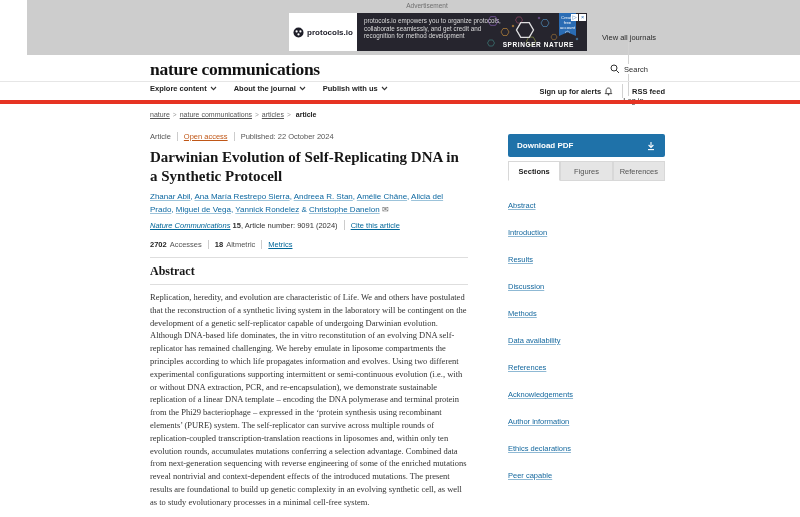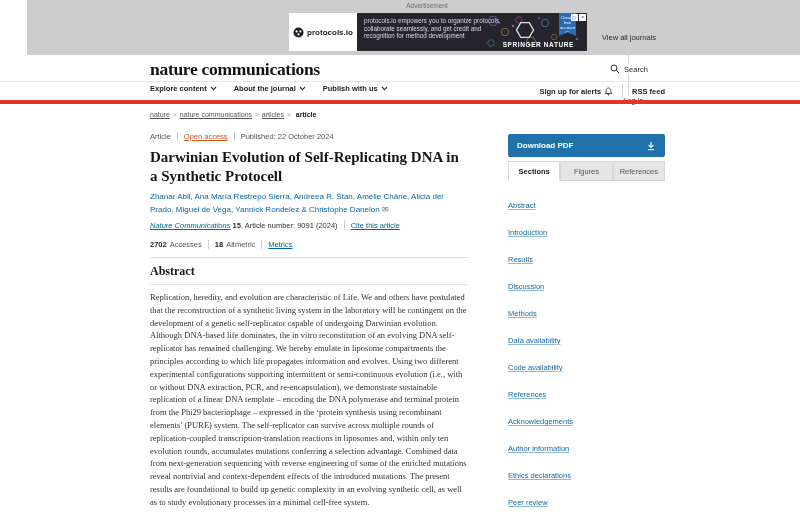--- a/index.html
+++ b/index.html
@@ -57,7 +57,7 @@
   .title { font-family:"Liberation Serif", serif; font-weight:bold; font-size:15px; line-height:18.5px;
            color:#161616; margin-bottom:6px; max-width:330px; }
   .authors { font-size:8px; line-height:12.5px; color:#0c67a0; margin-bottom:4px; }
-  .authors a { color:#0c67a0; text-decoration-color:#9cc3da; cursor:pointer; }
+  .authors a { color:#0c67a0; text-decoration:underline; text-decoration-color:#9cc3da; cursor:pointer; }
   .authors .asep { color:#0c67a0; }
   .email-ic { color:#6b6b6b; font-size:8px; cursor:pointer; }
   .journal { font-size:7.5px; color:#333; margin-bottom:10px; display:flex; align-items:center; flex-wrap:wrap; }

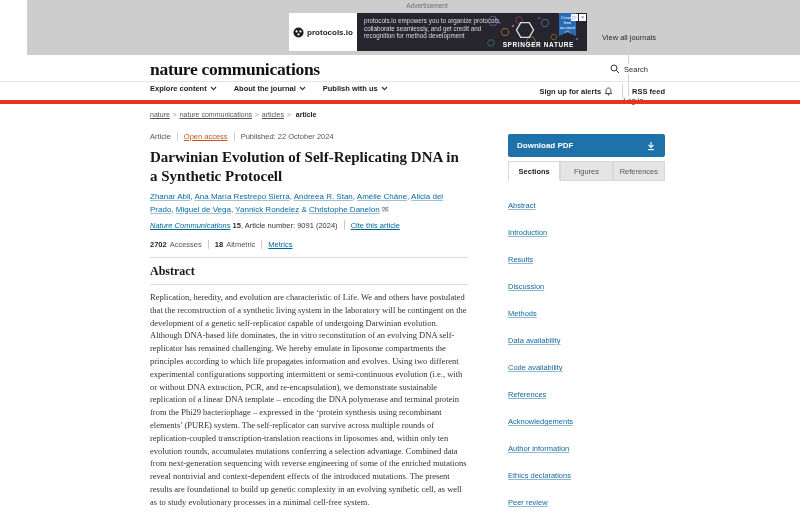--- a/index.html
+++ b/index.html
@@ -271,7 +271,6 @@
         <li><a>Discussion</a></li>
         <li><a>Methods</a></li>
         <li><a>Data availability</a></li>
-        <li><a>Code availability</a></li>
         <li><a>References</a></li>
         <li><a>Acknowledgements</a></li>
         <li><a>Author information</a></li>

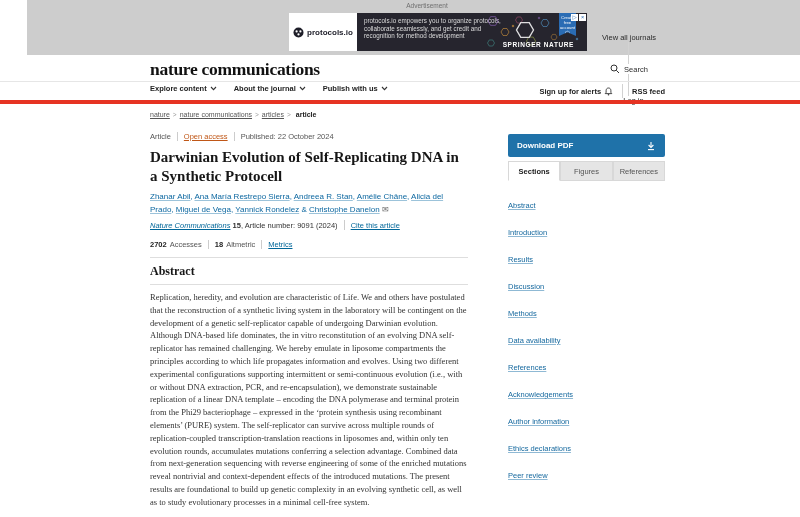--- a/index.html
+++ b/index.html
@@ -275,7 +275,7 @@
         <li><a>Acknowledgements</a></li>
         <li><a>Author information</a></li>
         <li><a>Ethics declarations</a></li>
-        <li><a>Peer review</a></li>
+        <li><a>Peer capable</a></li>
         <li></li>
       </ul>
 

